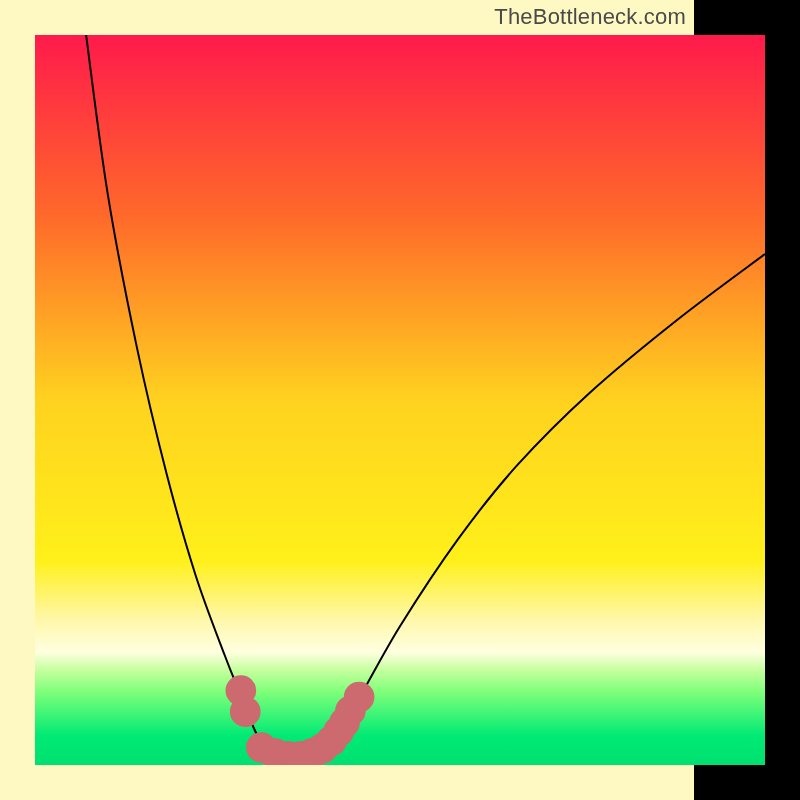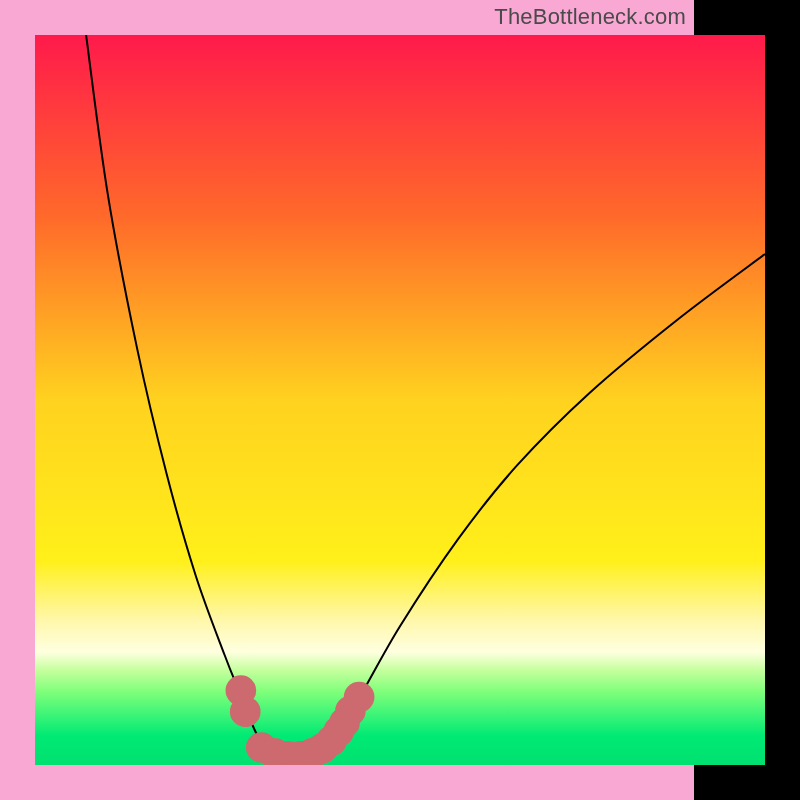--- a/index.html
+++ b/index.html
@@ -15,7 +15,7 @@
     position: relative;
     width: 694px;
     height: 800px;
-    background: #f9a8d4;
+    background: #fef9c3;
   }
   .watermark {
     position: absolute;

